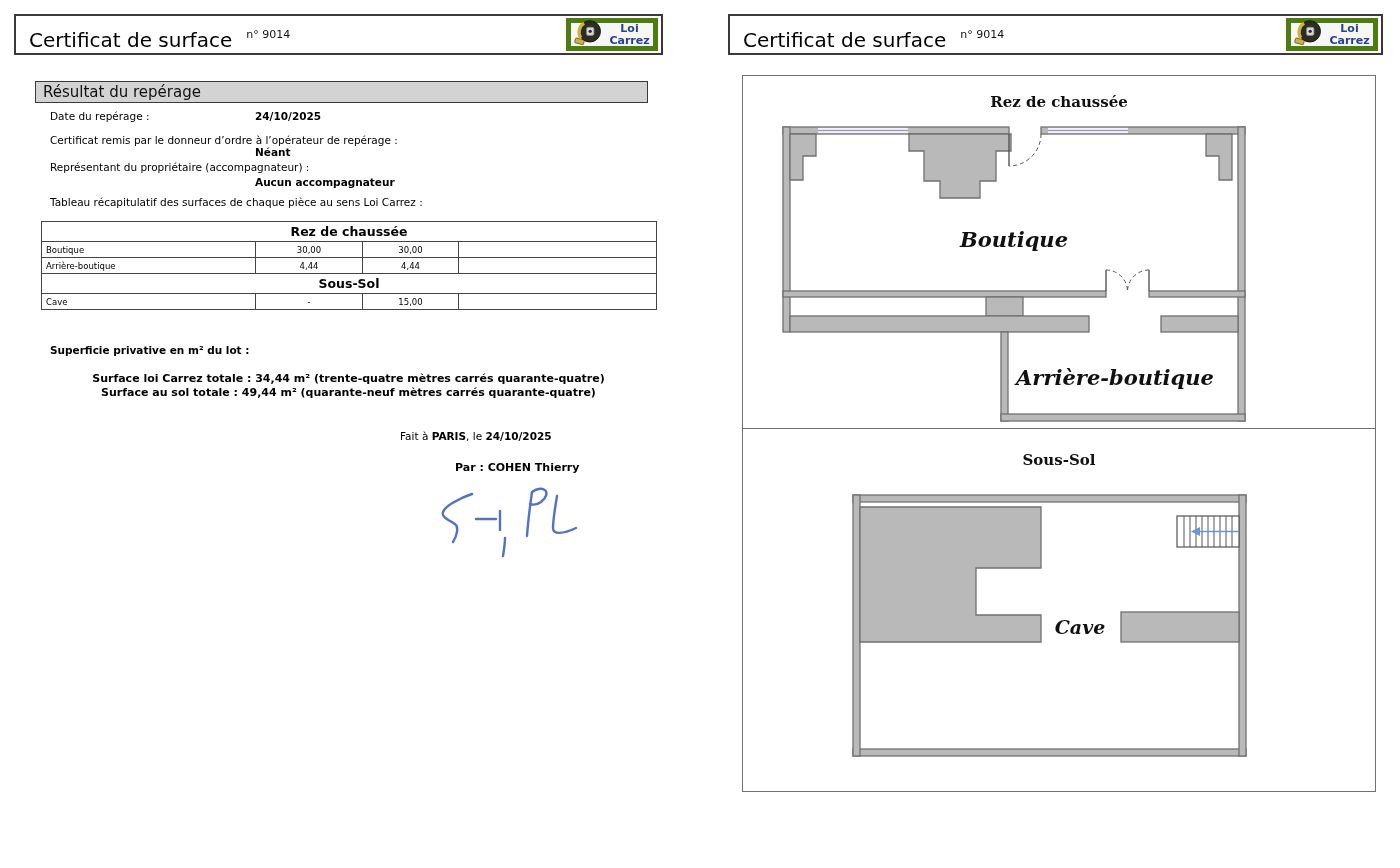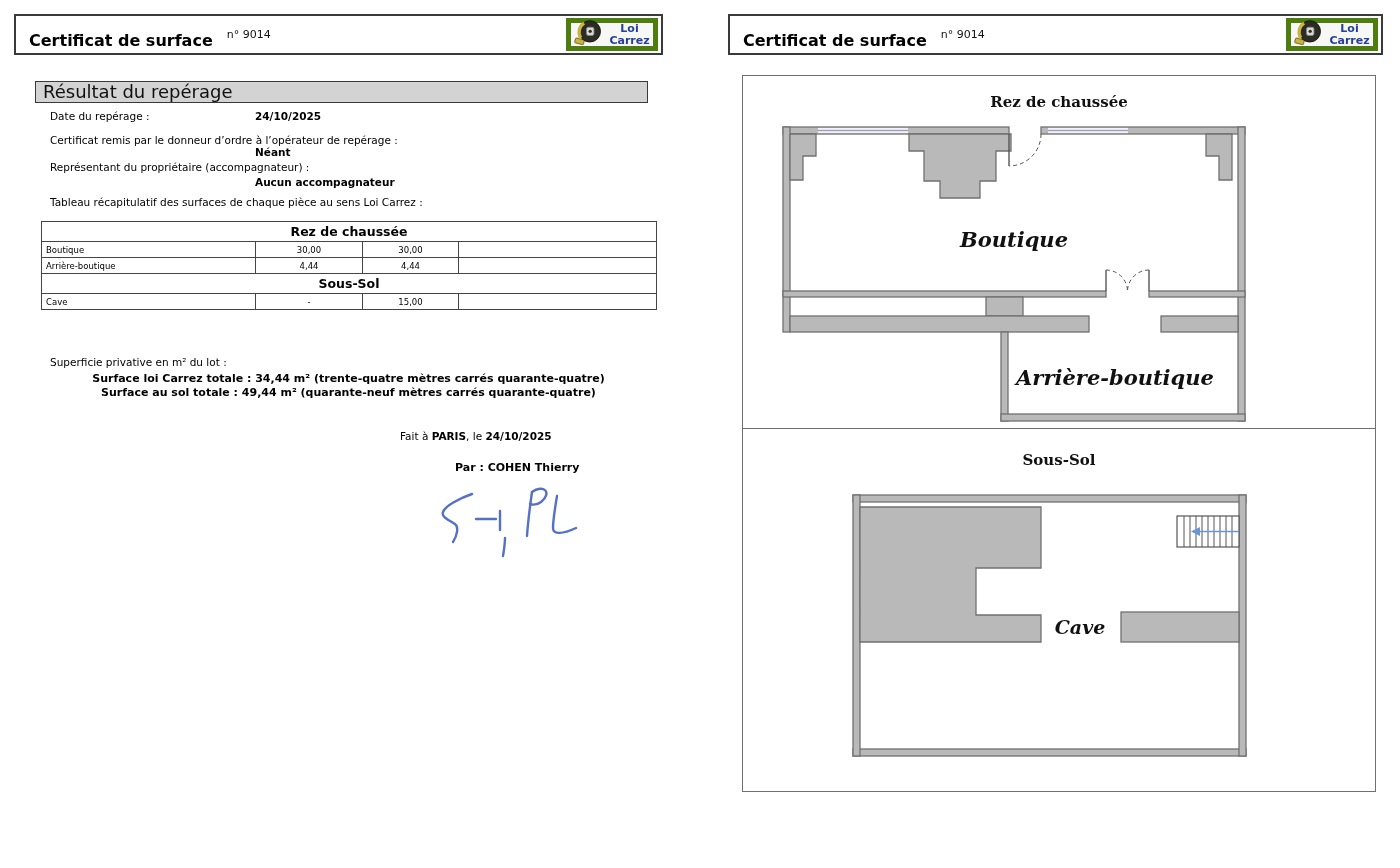--- a/index.html
+++ b/index.html
@@ -15,7 +15,7 @@
     height:41px;border:2px solid #3a3a3a;background:#fff;
     display:flex;align-items:center;box-sizing:border-box;
   }
-  .hdr-title{margin-left:13px;font-size:16px;font-weight:bold;letter-spacing:0;margin-top:11px;}
+  .hdr-title{margin-left:13px;font-size:20px;font-weight:normal;letter-spacing:0;margin-top:11px;}
   .hdr-num{margin-left:14px;font-size:11px;color:#111;}
   .logo-box{
     position:absolute;right:3px;top:2px;bottom:2px;width:92px;

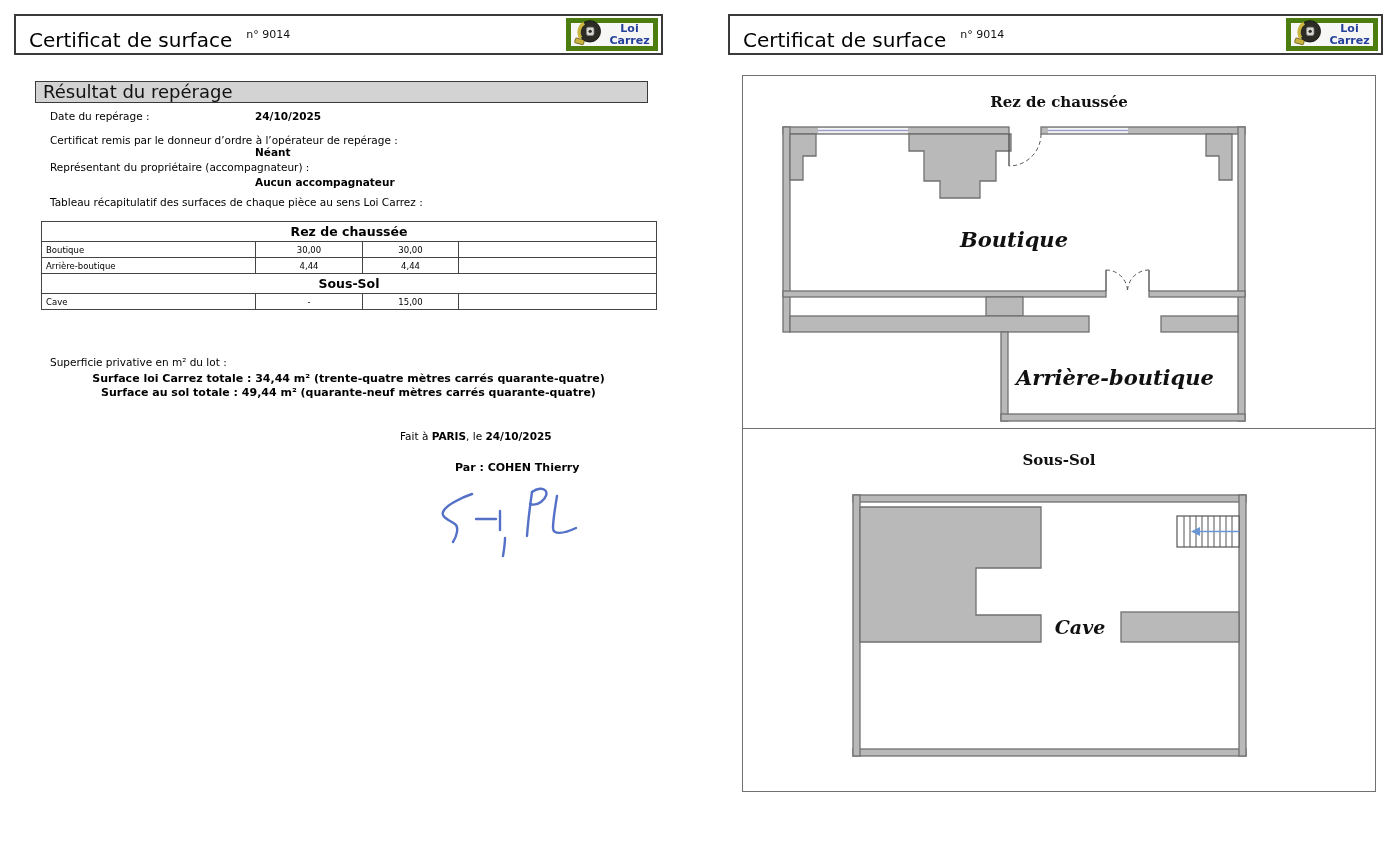--- a/index.html
+++ b/index.html
@@ -28,7 +28,7 @@
   .section-bar{
     left:35px;top:81px;width:613px;height:22px;box-sizing:border-box;
     background:#d3d3d3;border:1px solid #3a3a3a;
-    font-size:18px;line-height:20px;padding-left:7px;color:#111;
+    font-size:15px;line-height:20px;padding-left:7px;color:#111;
   }
   .lbl{font-size:10.5px;white-space:nowrap;}
   .val{font-size:10.5px;font-weight:bold;white-space:nowrap;}

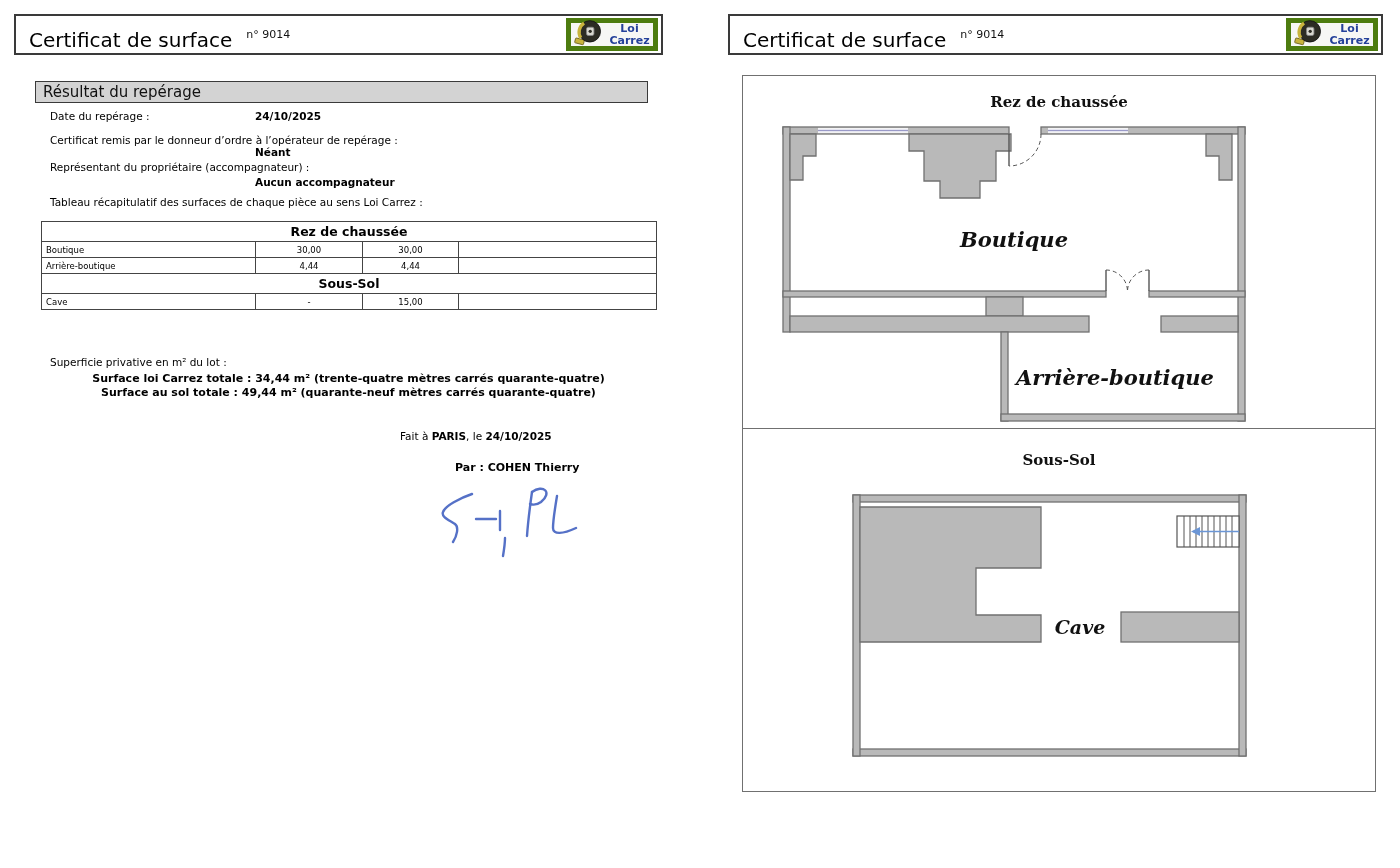--- a/index.html
+++ b/index.html
@@ -139,7 +139,7 @@
   </tbody>
     </table>
 
-  <div class="abs lbl" style="left:50px;top:356px;">Superficie privative en m² du lot :</div>
+  <div class="abs lbl" style="left:50px;top:344px;font-weight:bold;">Superficie privative en m² du lot :</div>
 
   <div class="abs totals">
     <div>Surface loi Carrez totale : 34,44 m² (trente-quatre mètres carrés quarante-quatre)</div>

